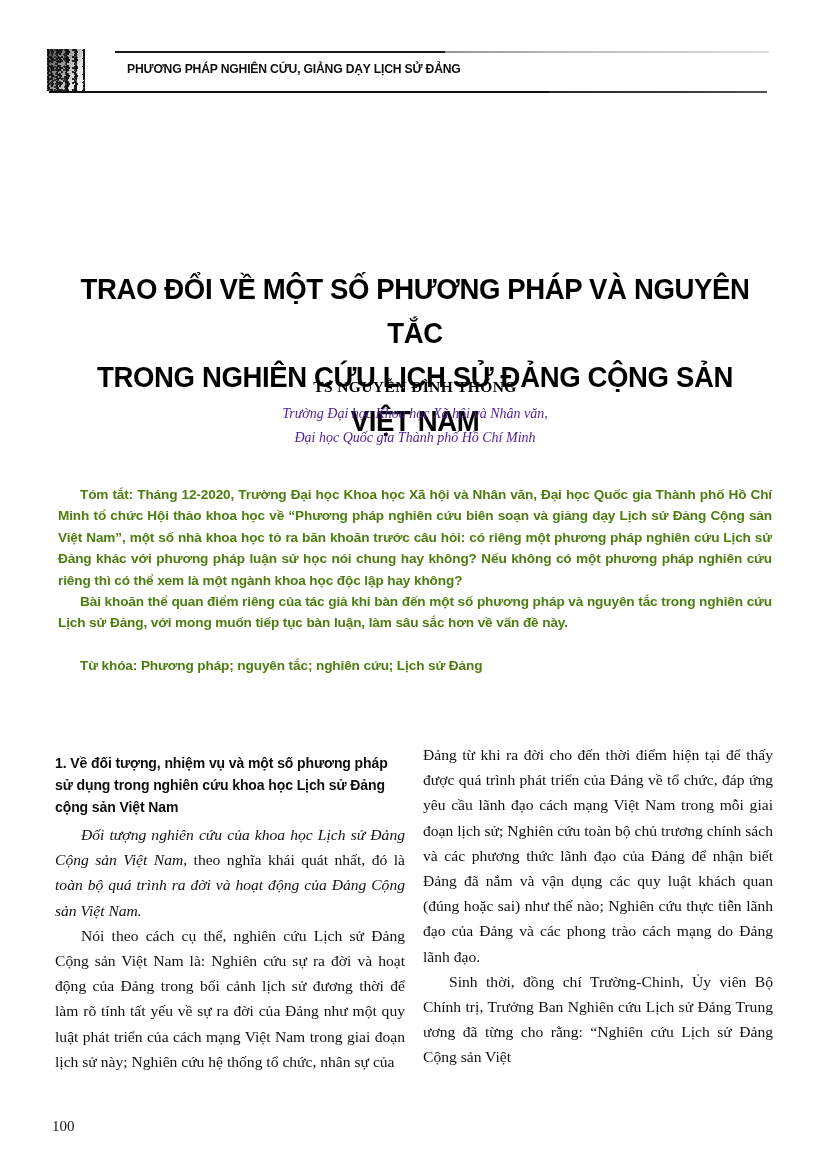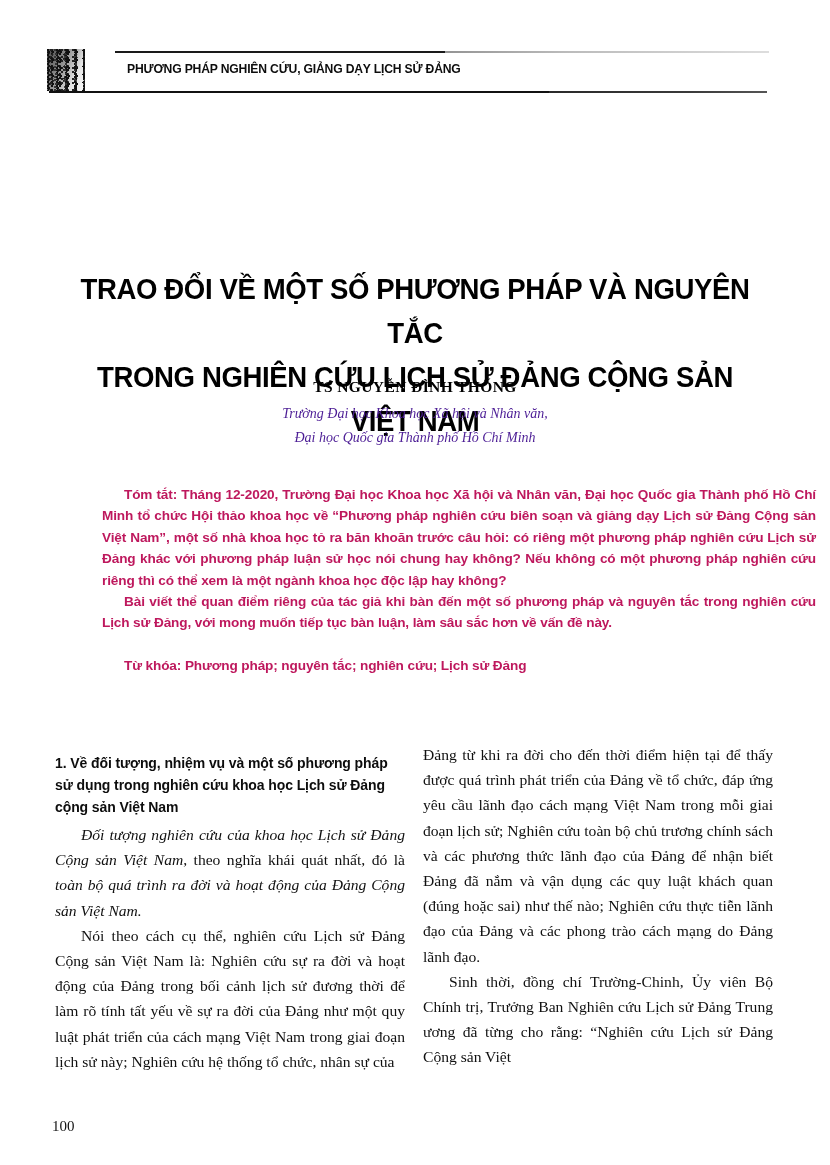--- a/index.html
+++ b/index.html
@@ -147,9 +147,8 @@
     font-size: 13.6px;
     line-height: 21.4px;
     text-align: justify;
-    color: #be185d;
+    color: #4d7c0f;
     letter-spacing: -0.12px;
-    margin-left: 44px;
   }
   .abstract p {
     margin: 0;

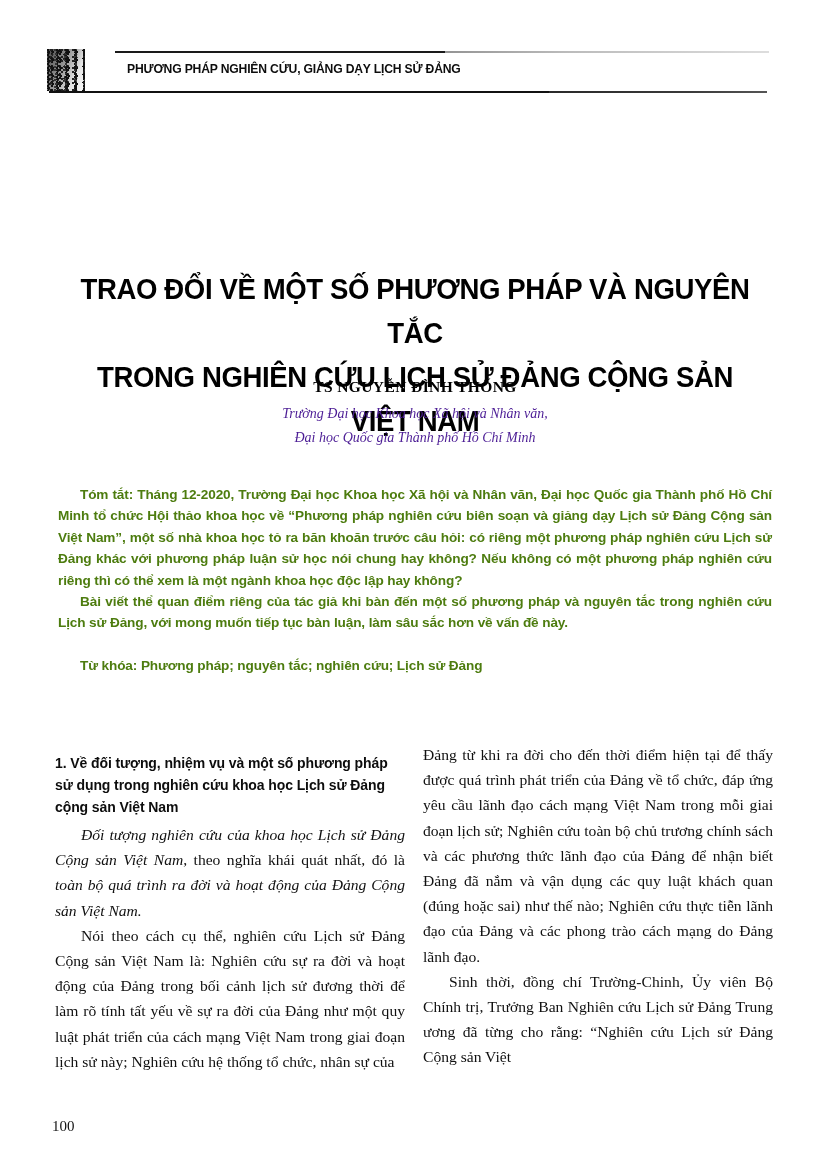--- a/index.html
+++ b/index.html
@@ -237,7 +237,7 @@
 
   <div class="abstract">
     <p>Tóm tắt: Tháng 12-2020, Trường Đại học Khoa học Xã hội và Nhân văn, Đại học Quốc gia Thành phố Hồ Chí Minh tổ chức Hội thảo khoa học về “Phương pháp nghiên cứu biên soạn và giảng dạy Lịch sử Đảng Cộng sản Việt Nam”, một số nhà khoa học tỏ ra băn khoăn trước câu hỏi: có riêng một phương pháp nghiên cứu Lịch sử Đảng khác với phương pháp luận sử học nói chung hay không? Nếu không có một phương pháp nghiên cứu riêng thì có thể xem là một ngành khoa học độc lập hay không?</p>
-    <p>Bài viết thể quan điểm riêng của tác giả khi bàn đến một số phương pháp và nguyên tắc trong nghiên cứu Lịch sử Đảng, với mong muốn tiếp tục bàn luận, làm sâu sắc hơn về vấn đề này.</p>
+    <p>Bài khoăn thể quan điểm riêng của tác giả khi bàn đến một số phương pháp và nguyên tắc trong nghiên cứu Lịch sử Đảng, với mong muốn tiếp tục bàn luận, làm sâu sắc hơn về vấn đề này.</p>
     <p class="keywords">Từ khóa: Phương pháp; nguyên tắc; nghiên cứu; Lịch sử Đảng</p>
   </div>
 

